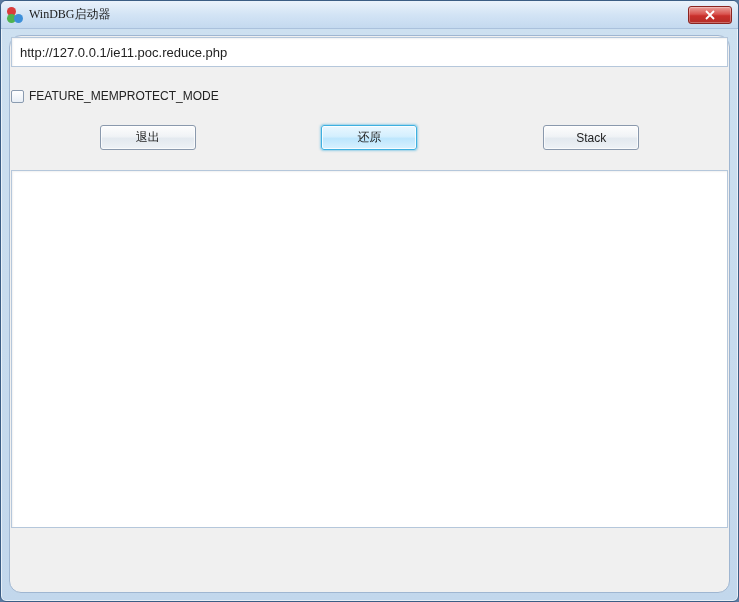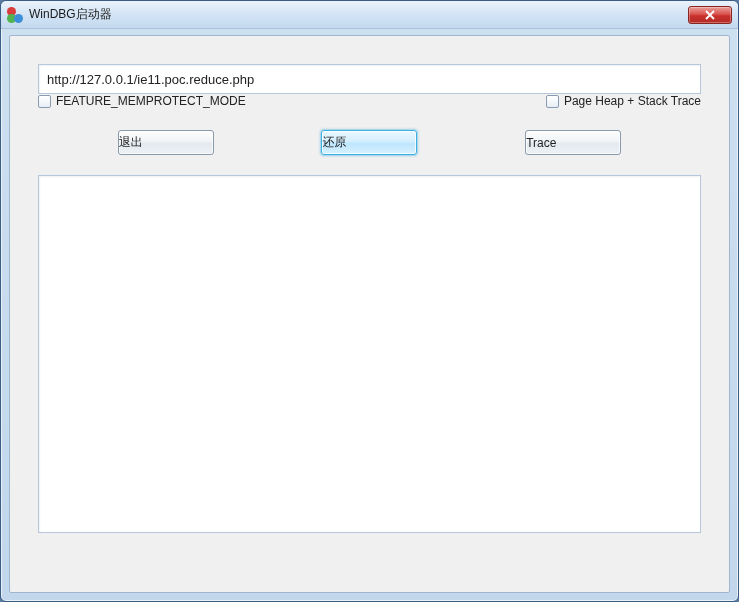--- a/index.html
+++ b/index.html
@@ -57,6 +57,7 @@
     color: #1a1a1a;
     font-size: 12px;
     flex: 1;
+    font-family: Liberation Serif, serif;
   }
   .close-btn {
     width: 44px;

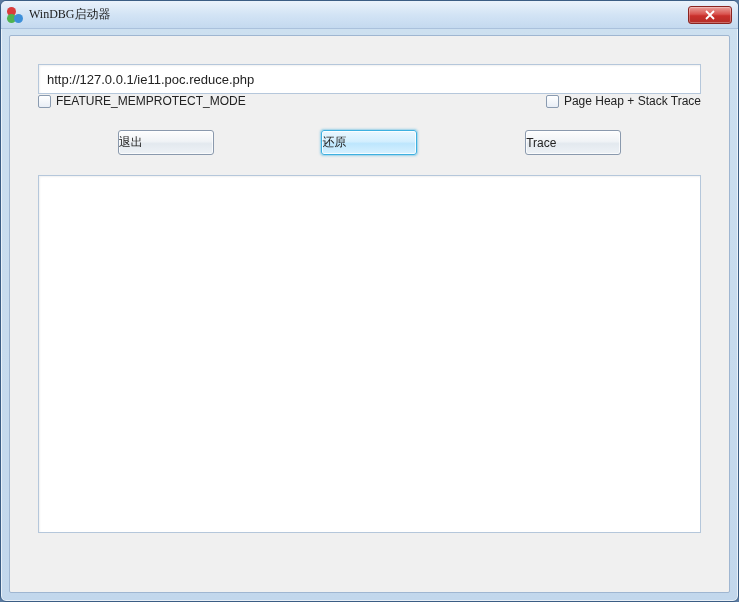--- a/index.html
+++ b/index.html
@@ -78,8 +78,8 @@
     left: 8px; right: 8px; top: 34px; bottom: 8px;
     background: #f0f0f0;
     border: 1px solid #9fb6d1;
-    border-radius: 2px;
-    padding: 28px;
+    border-radius: 12px;
+    padding: 1px;
   }
   .url-input {
     width: 100%;

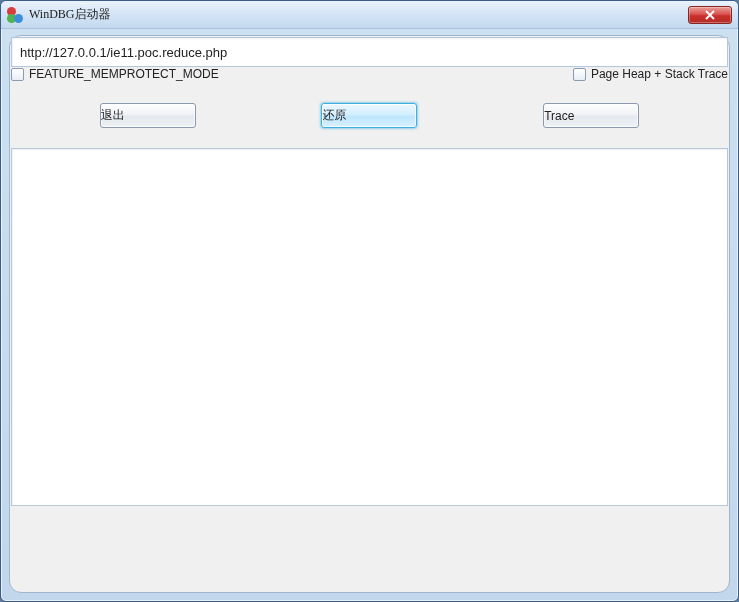--- a/index.html
+++ b/index.html
@@ -93,6 +93,7 @@
     box-shadow: inset 1px 1px 2px rgba(0,0,0,0.06);
   }
   .checkbox-row {
+    margin-top: 22px;
     display: flex;
     justify-content: space-between;
     align-items: flex-end;

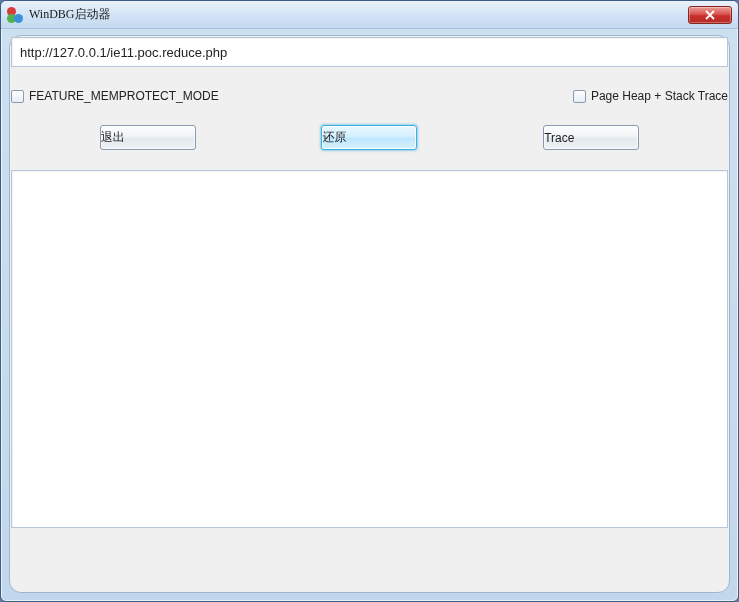--- a/index.html
+++ b/index.html
@@ -169,10 +169,6 @@
         <span class="cb-box"></span>
         <span>FEATURE_MEMPROTECT_MODE</span>
       </label>
-      <label class="cb-item">
-        <span class="cb-box"></span>
-        <span>Page Heap + Stack Trace</span>
-      </label>
     </div>
 
     <div class="button-row">

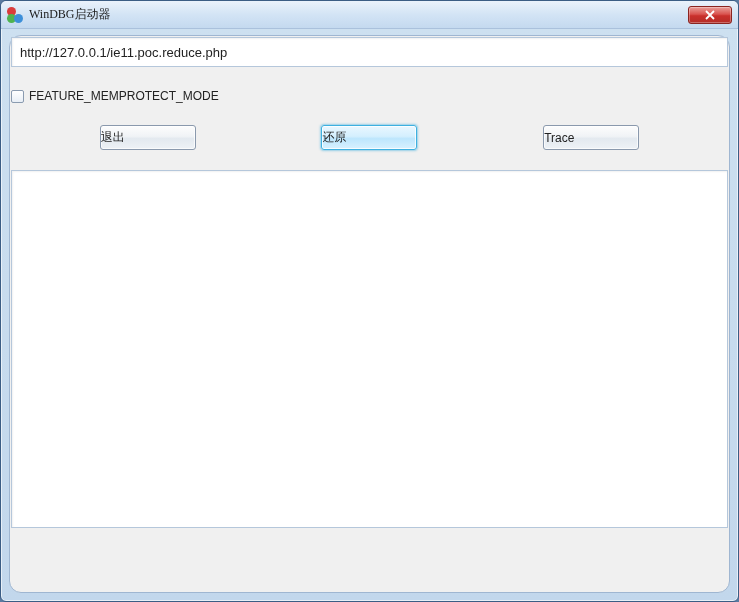--- a/index.html
+++ b/index.html
@@ -126,7 +126,7 @@
     background: linear-gradient(180deg,#fdfdfd 0%, #f0f3f6 45%, #e3e9ef 55%, #eef2f6 100%);
     display: flex;
     align-items: center;
-    justify-content: flex-start;
+    justify-content: center;
     font-size: 12px;
     color: #222;
     cursor: pointer;

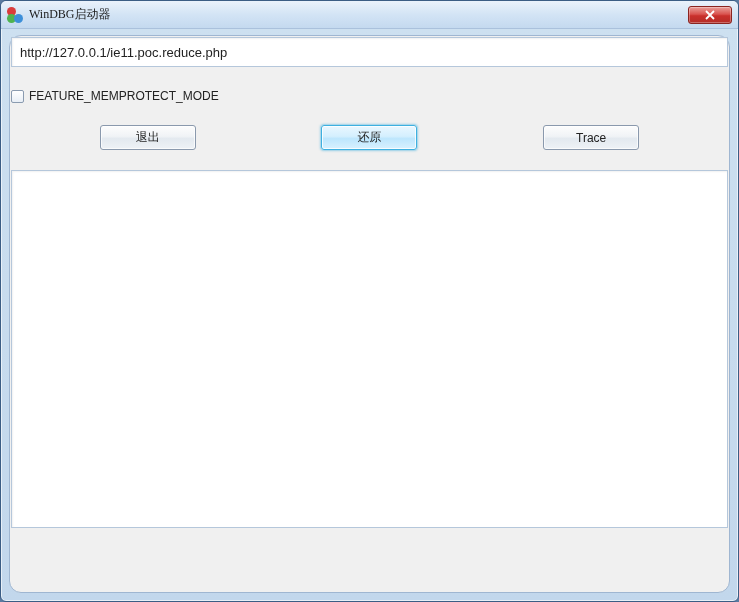--- a/index.html
+++ b/index.html
@@ -179,7 +179,7 @@
         <span>还原</span>
       </div>
       <div class="btn">
-        <span>Trace</span>
+        <span>Stack</span>
       </div>
     </div>
 

